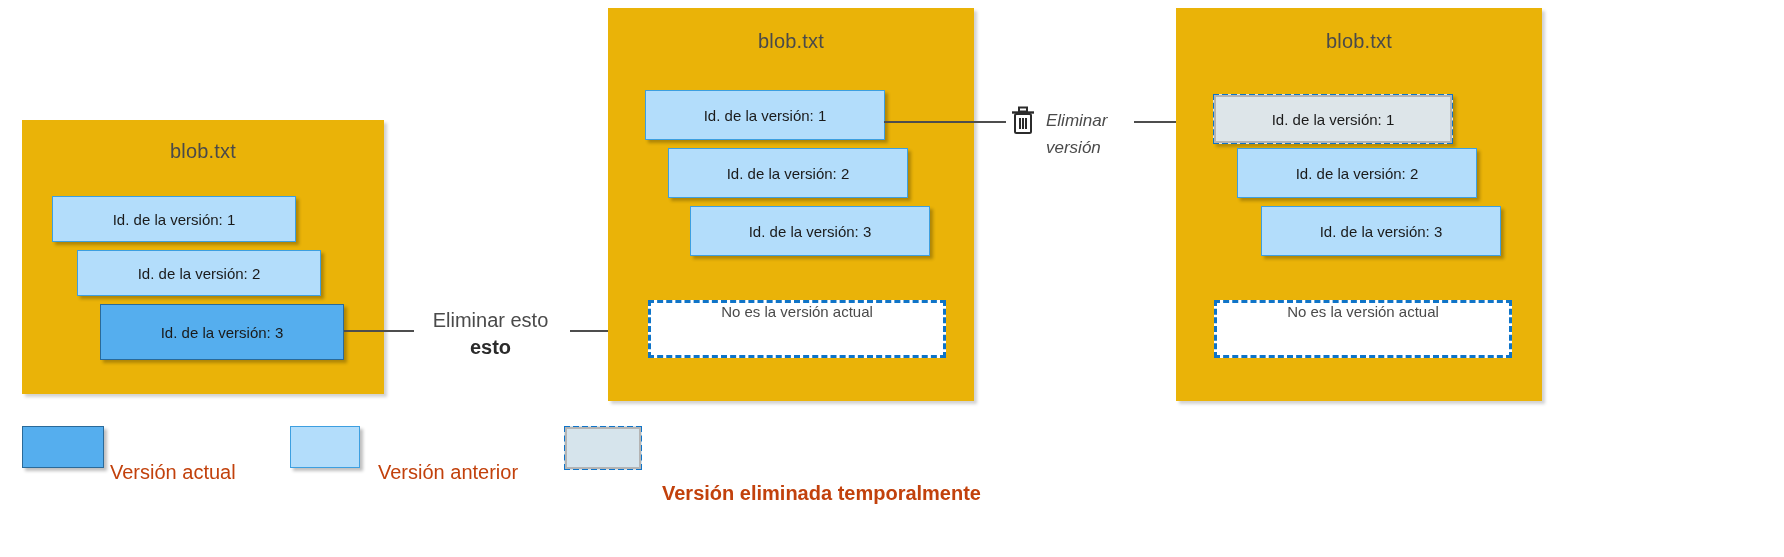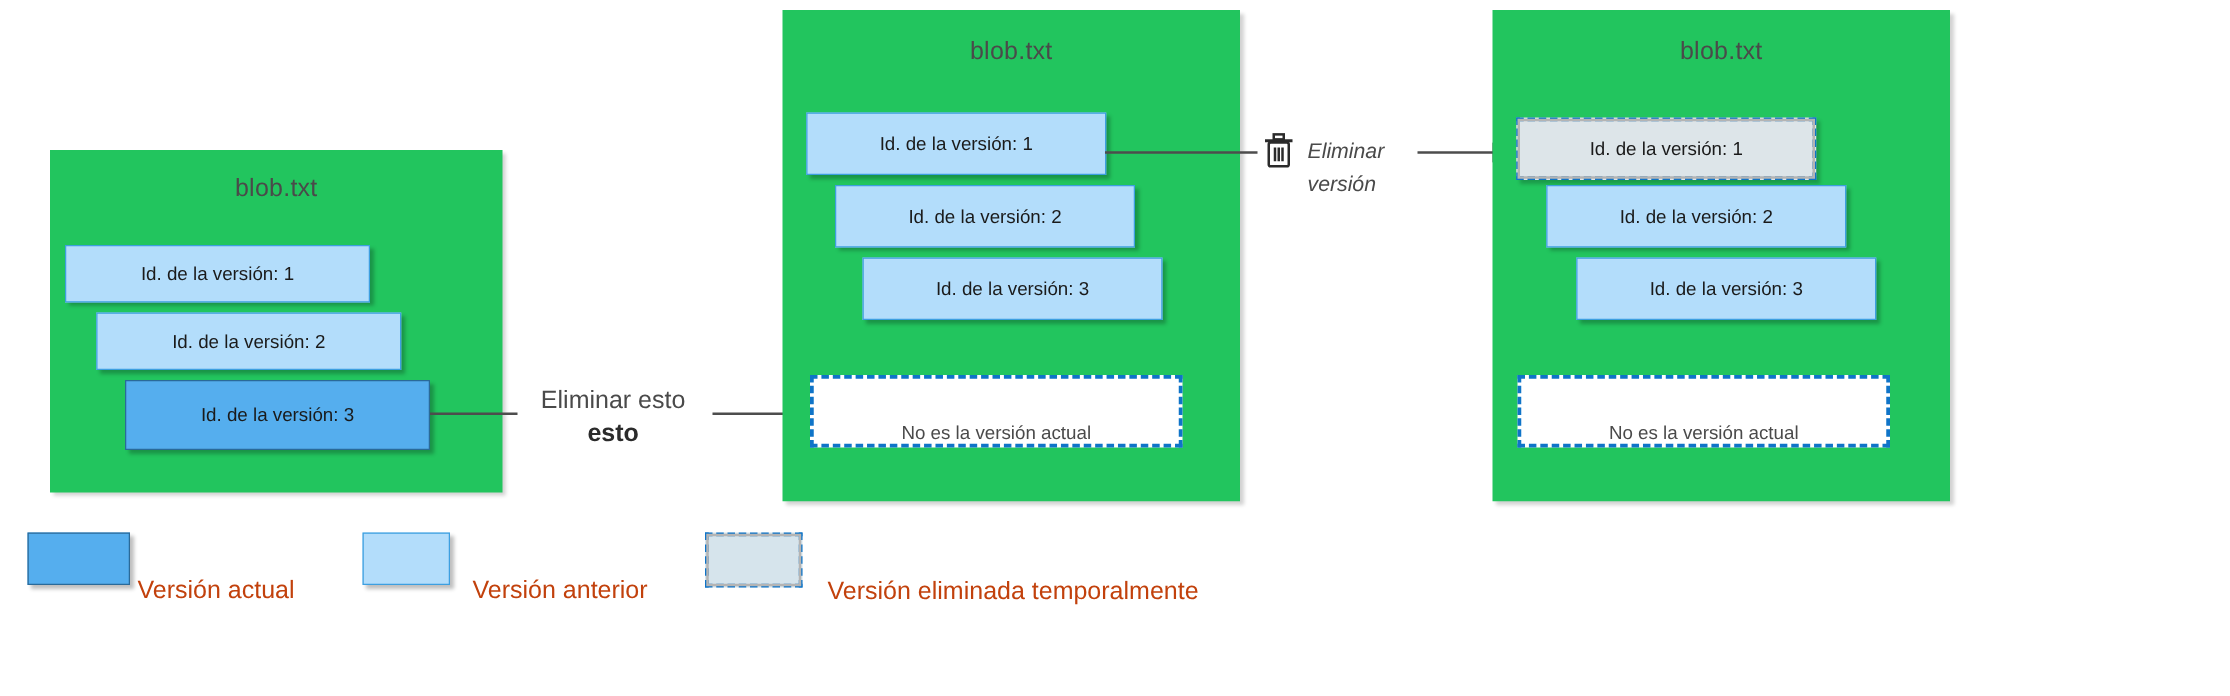--- a/index.html
+++ b/index.html
@@ -23,9 +23,8 @@
   
   .panel {
     position: absolute;
-    background: #22c55e;
+    background: #eab308;
     box-shadow: 3px 3px 3px rgba(0,0,0,0.18);
-    margin-left: 18px;
   }
   .panel-title {
     position: absolute;

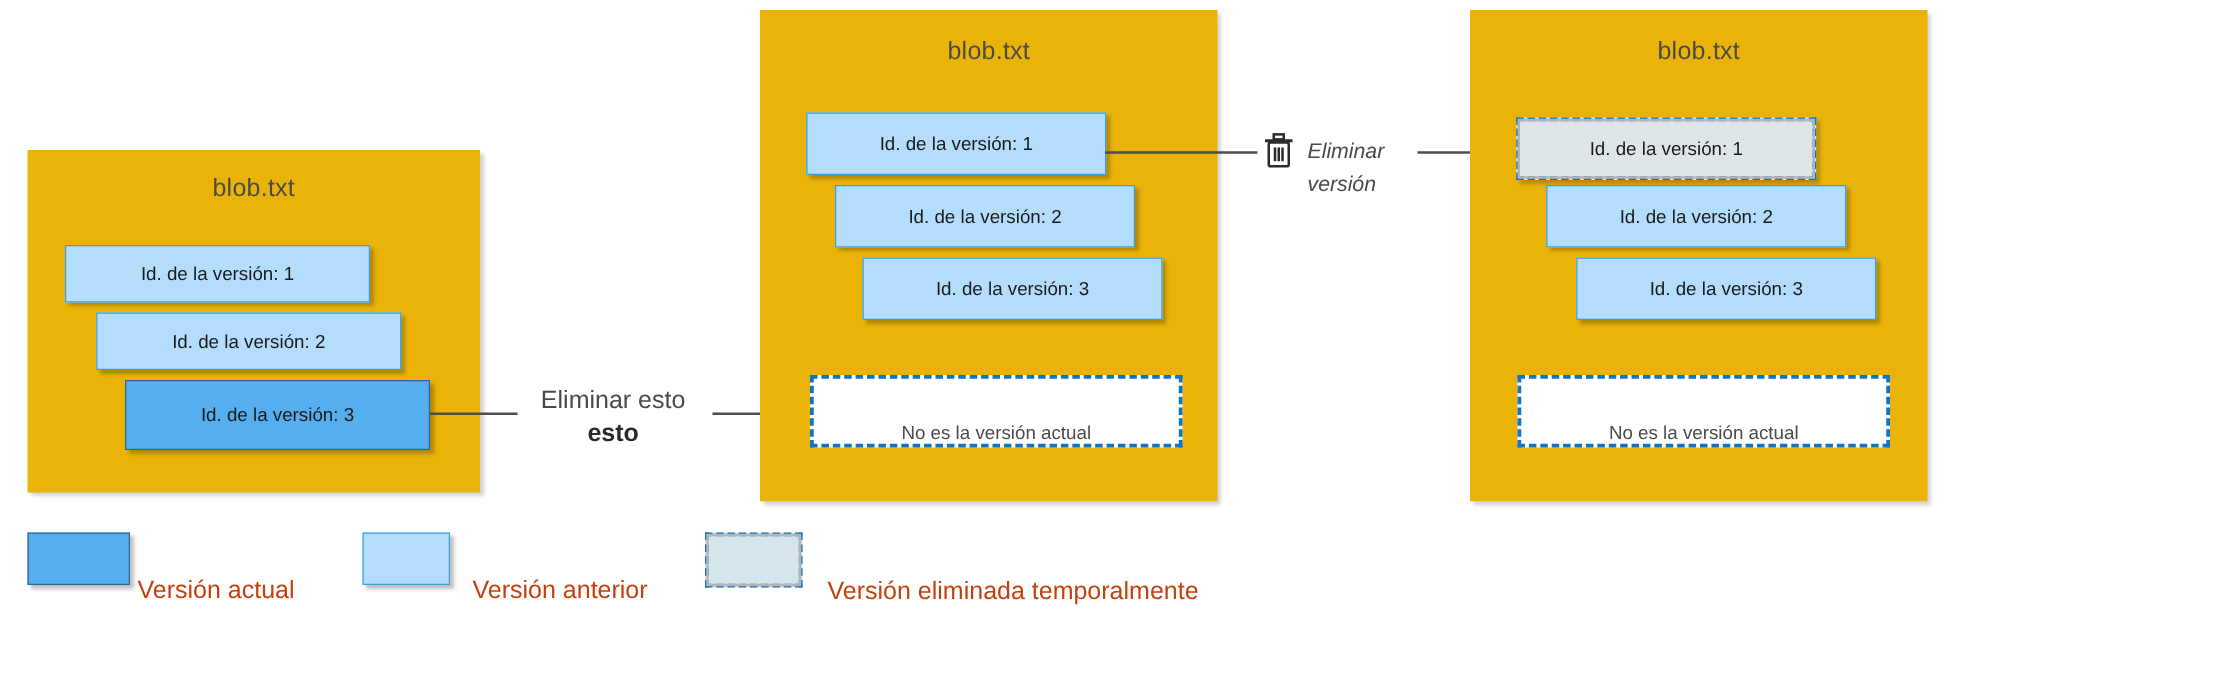--- a/index.html
+++ b/index.html
@@ -70,7 +70,7 @@
     background: #ffffff;
     border: 3px dashed #0f74c8;
     display: flex;
-    align-items: flex-end;
+    align-items: flex-start;
     justify-content: center;
     font-size: 15px;
     color: #4a4a4a;

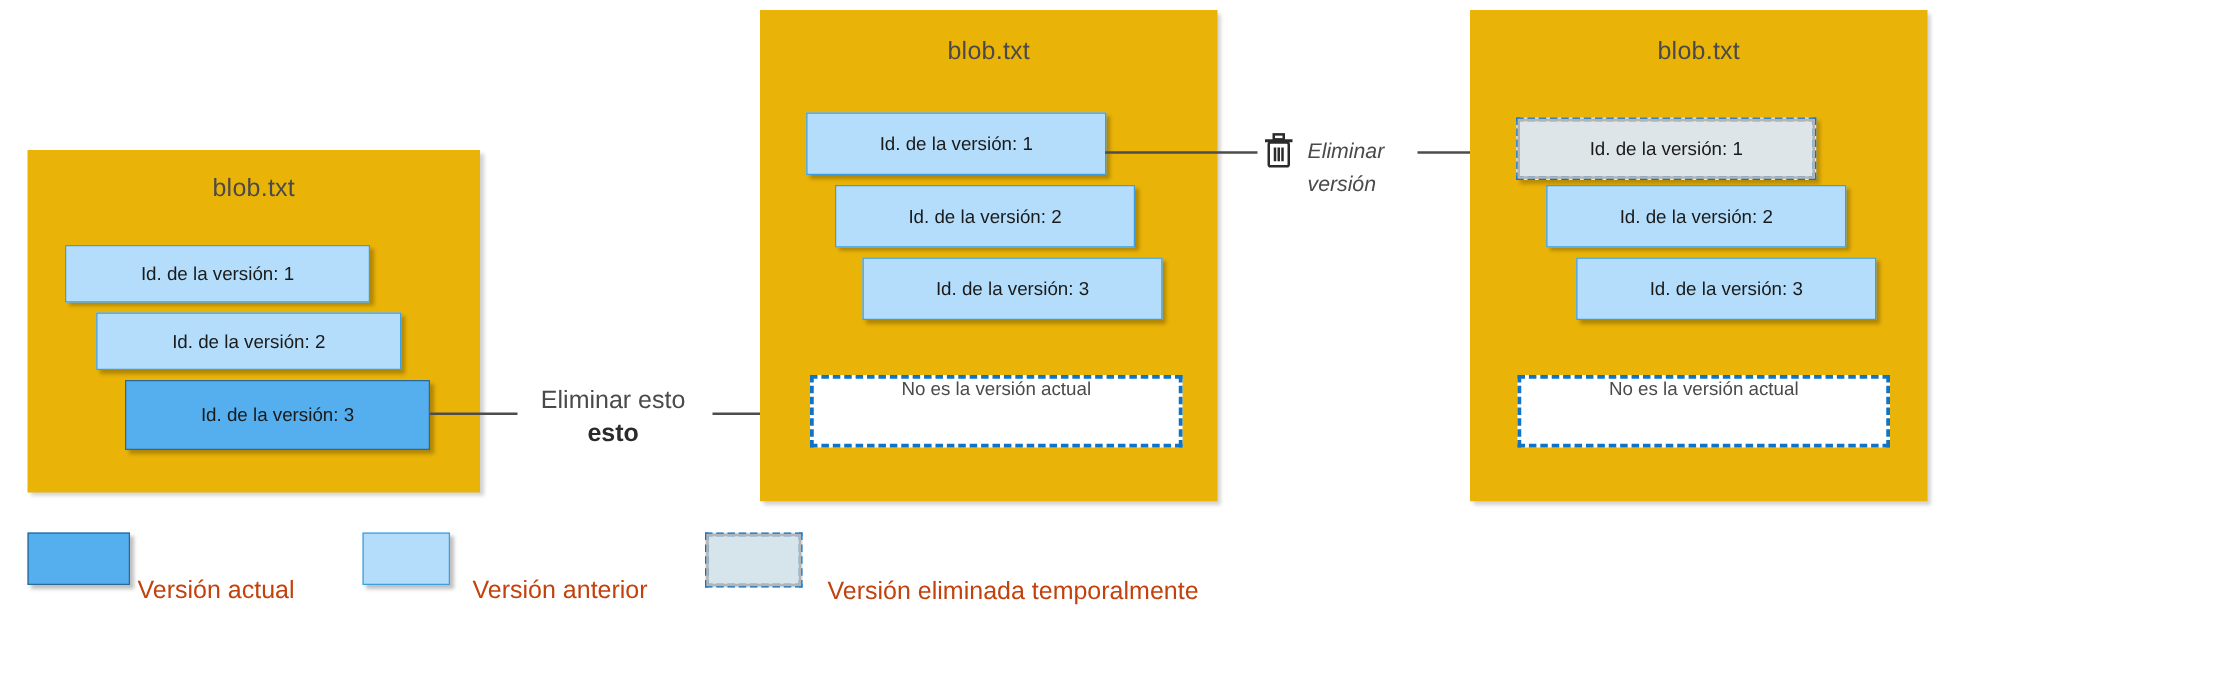--- a/index.html
+++ b/index.html
@@ -243,7 +243,7 @@
   <div class="legend-label" style="left:378px; top:437px;">Versión anterior</div>
 
   <div class="legend-swatch softdeleted" style="left:564px; top:426px; width:78px; height:44px;"></div>
-  <div class="legend-label" style="left:662px; top:438px;">Versión eliminada temporalmente</div>
+  <div class="legend-label" style="left:662px; top:458px;font-weight:bold;">Versión eliminada temporalmente</div>
 
 </div>
 

